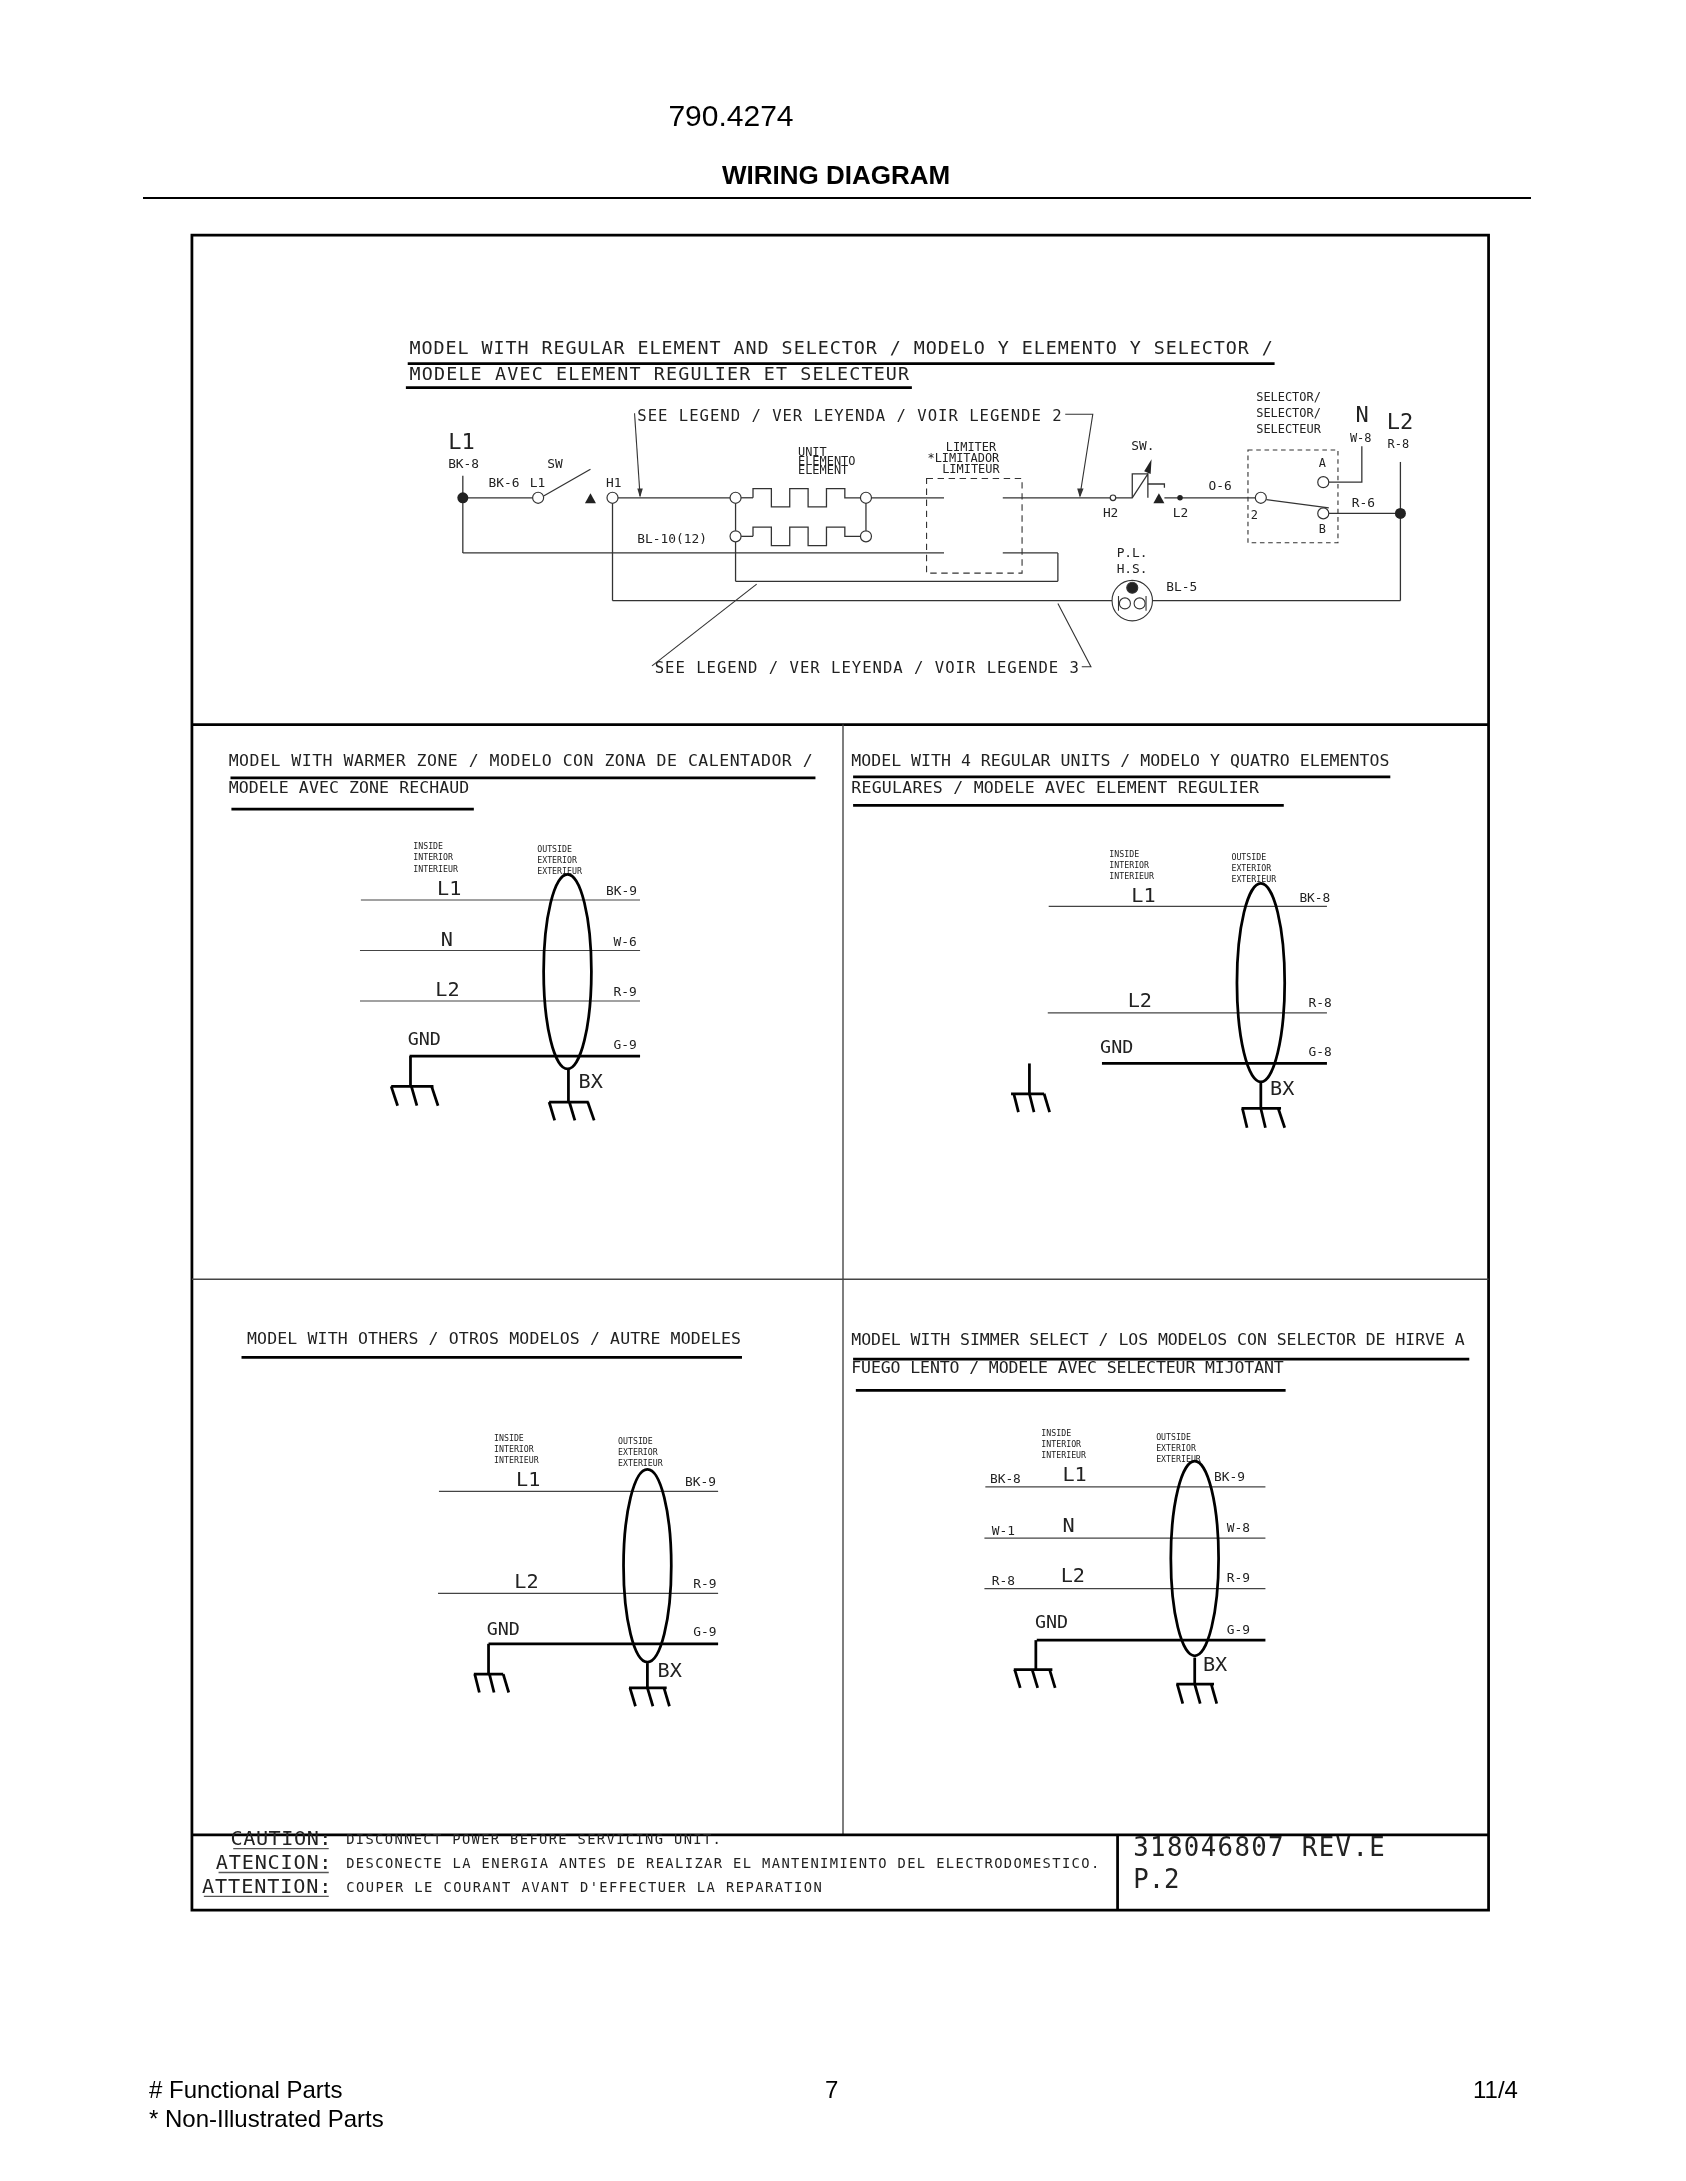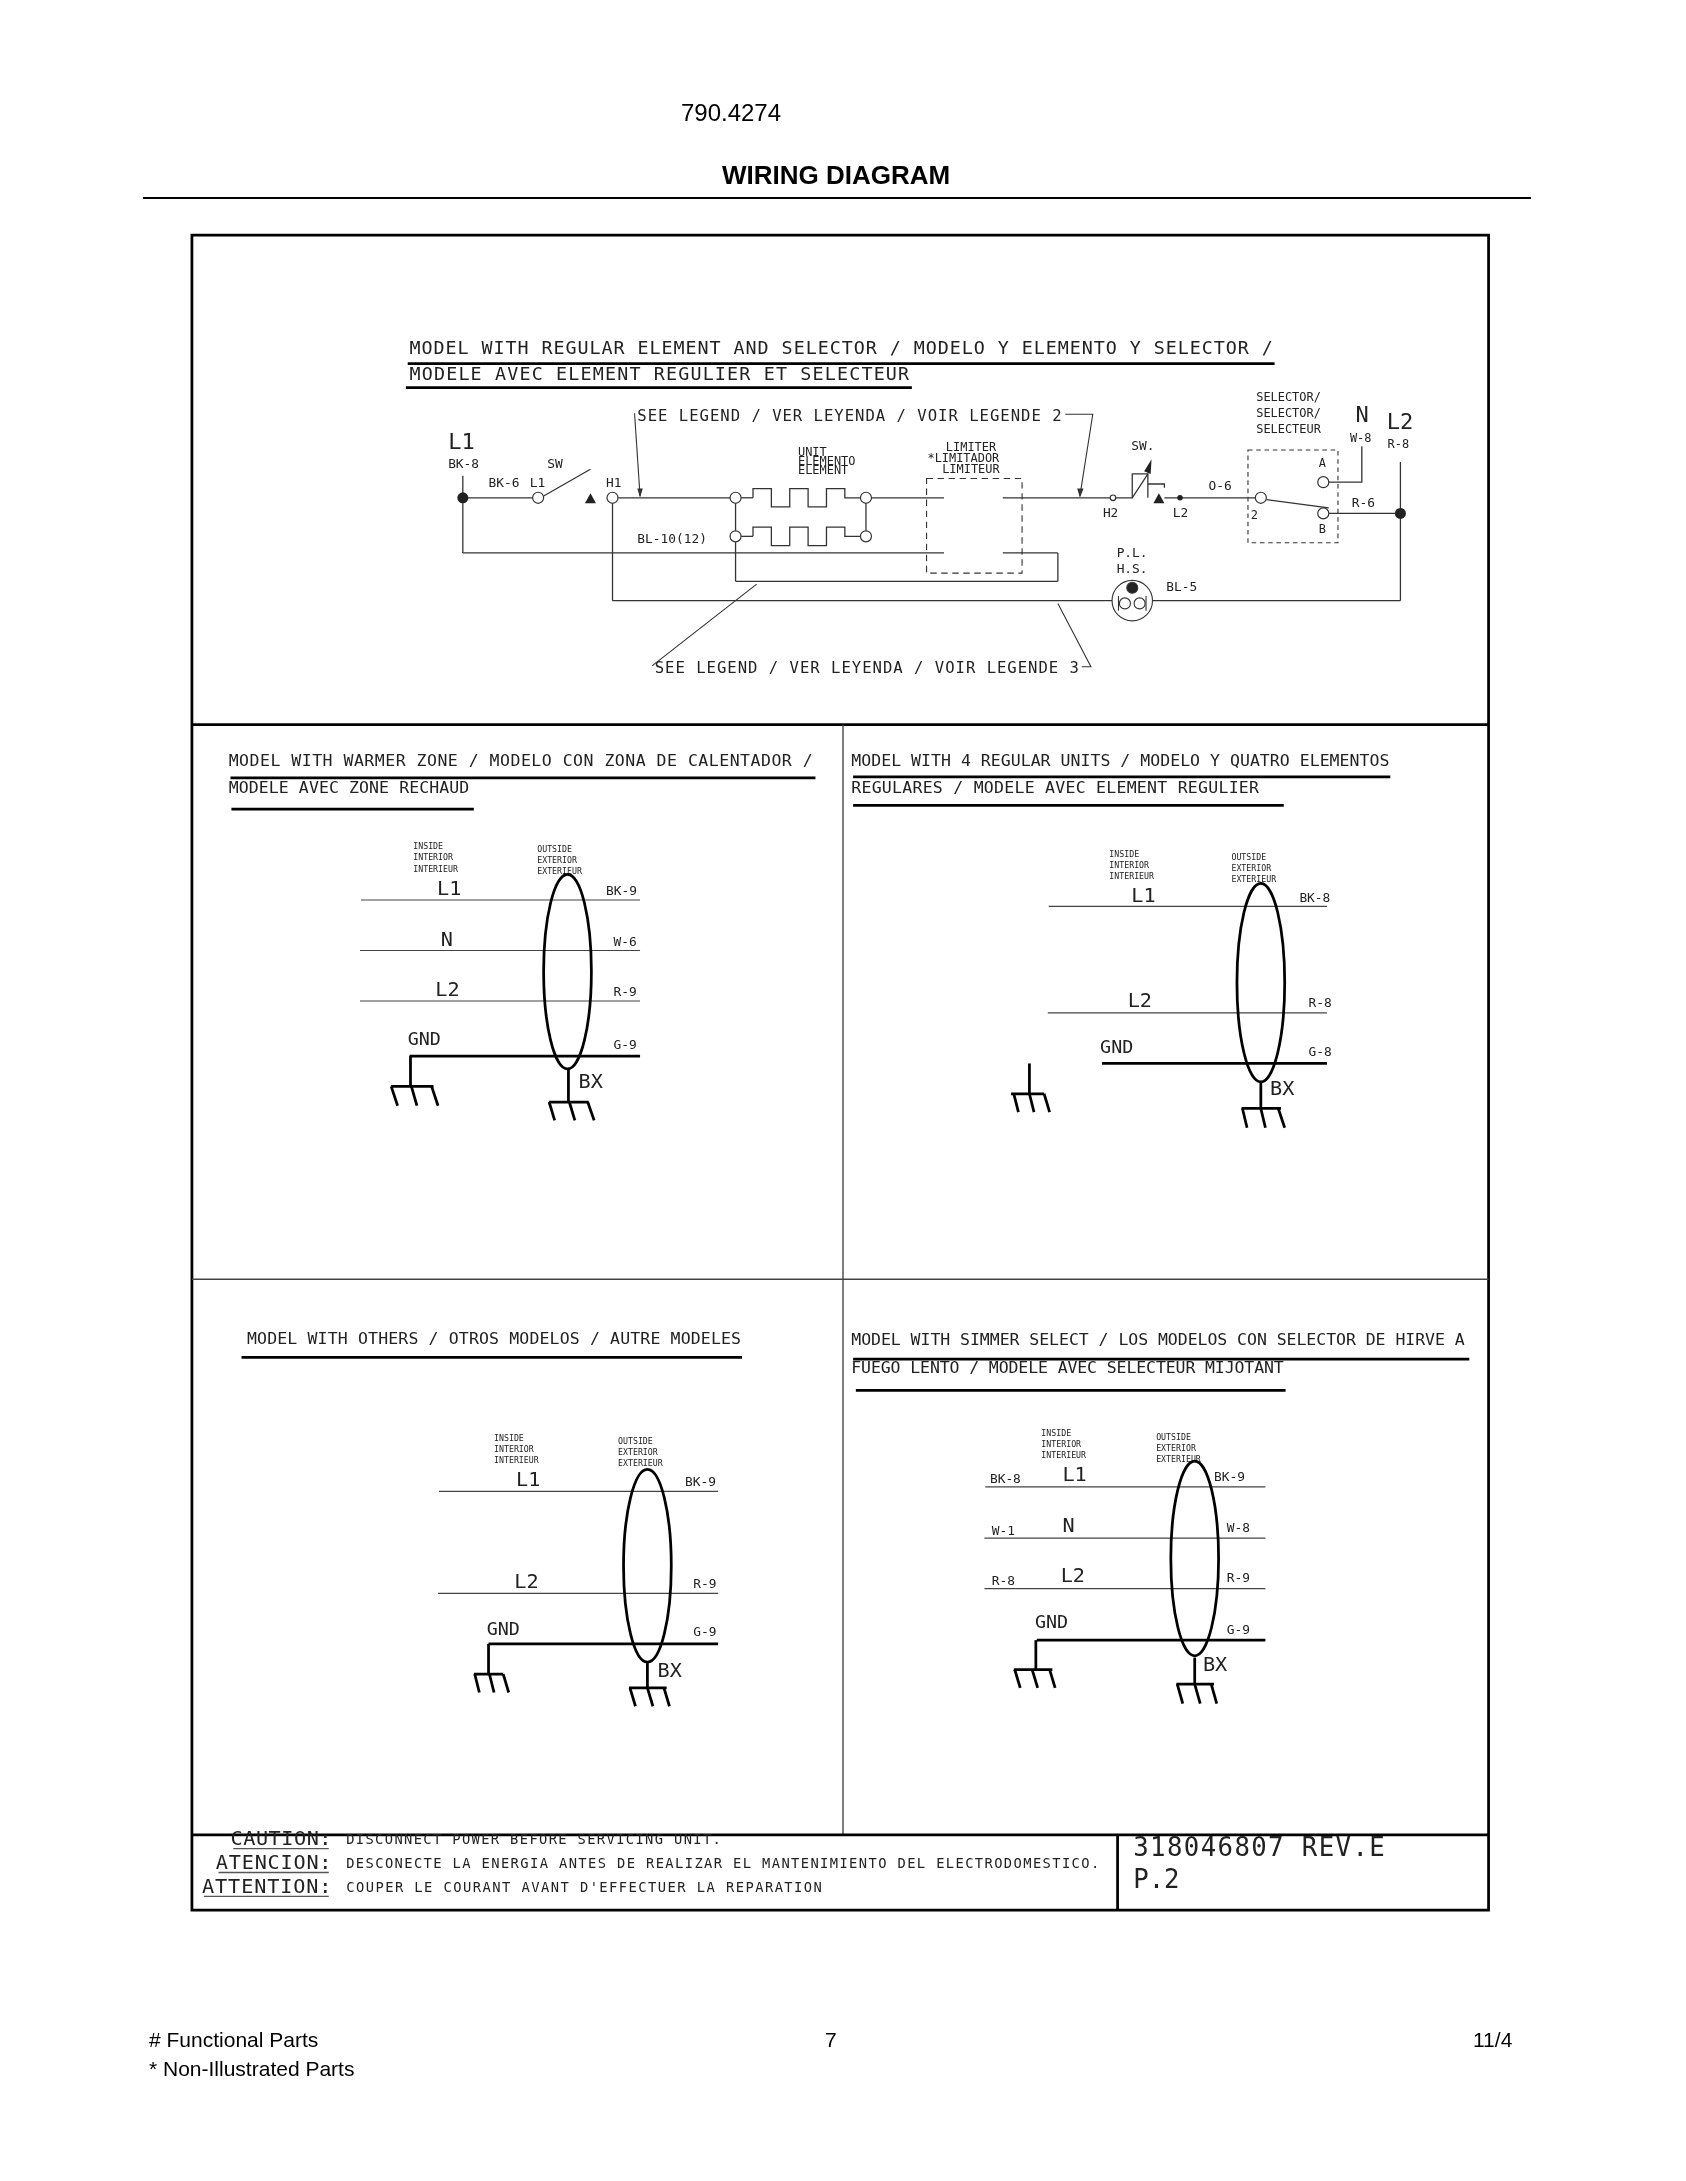--- a/index.html
+++ b/index.html
@@ -4,7 +4,7 @@
 <style>
   html,body{margin:0;padding:0;background:#fff;}
   body{width:1686px;height:2182px;position:relative;overflow:hidden;font-family:"Liberation Sans",sans-serif;color:#000;}
-  .hdr-num{position:absolute;left:0;width:1462px;top:99px;text-align:center;font-size:24px;}
+  .hdr-num{position:absolute;left:0;width:1462px;top:99px;text-align:center;font-size:30px;}
   .hdr-title{position:absolute;left:0;width:1672px;top:160px;text-align:center;font-size:26px;font-weight:bold;}
   .hdr-rule{position:absolute;left:143px;width:1388px;top:197px;height:1.8px;background:#000;}
   svg{position:absolute;left:0;top:0;}

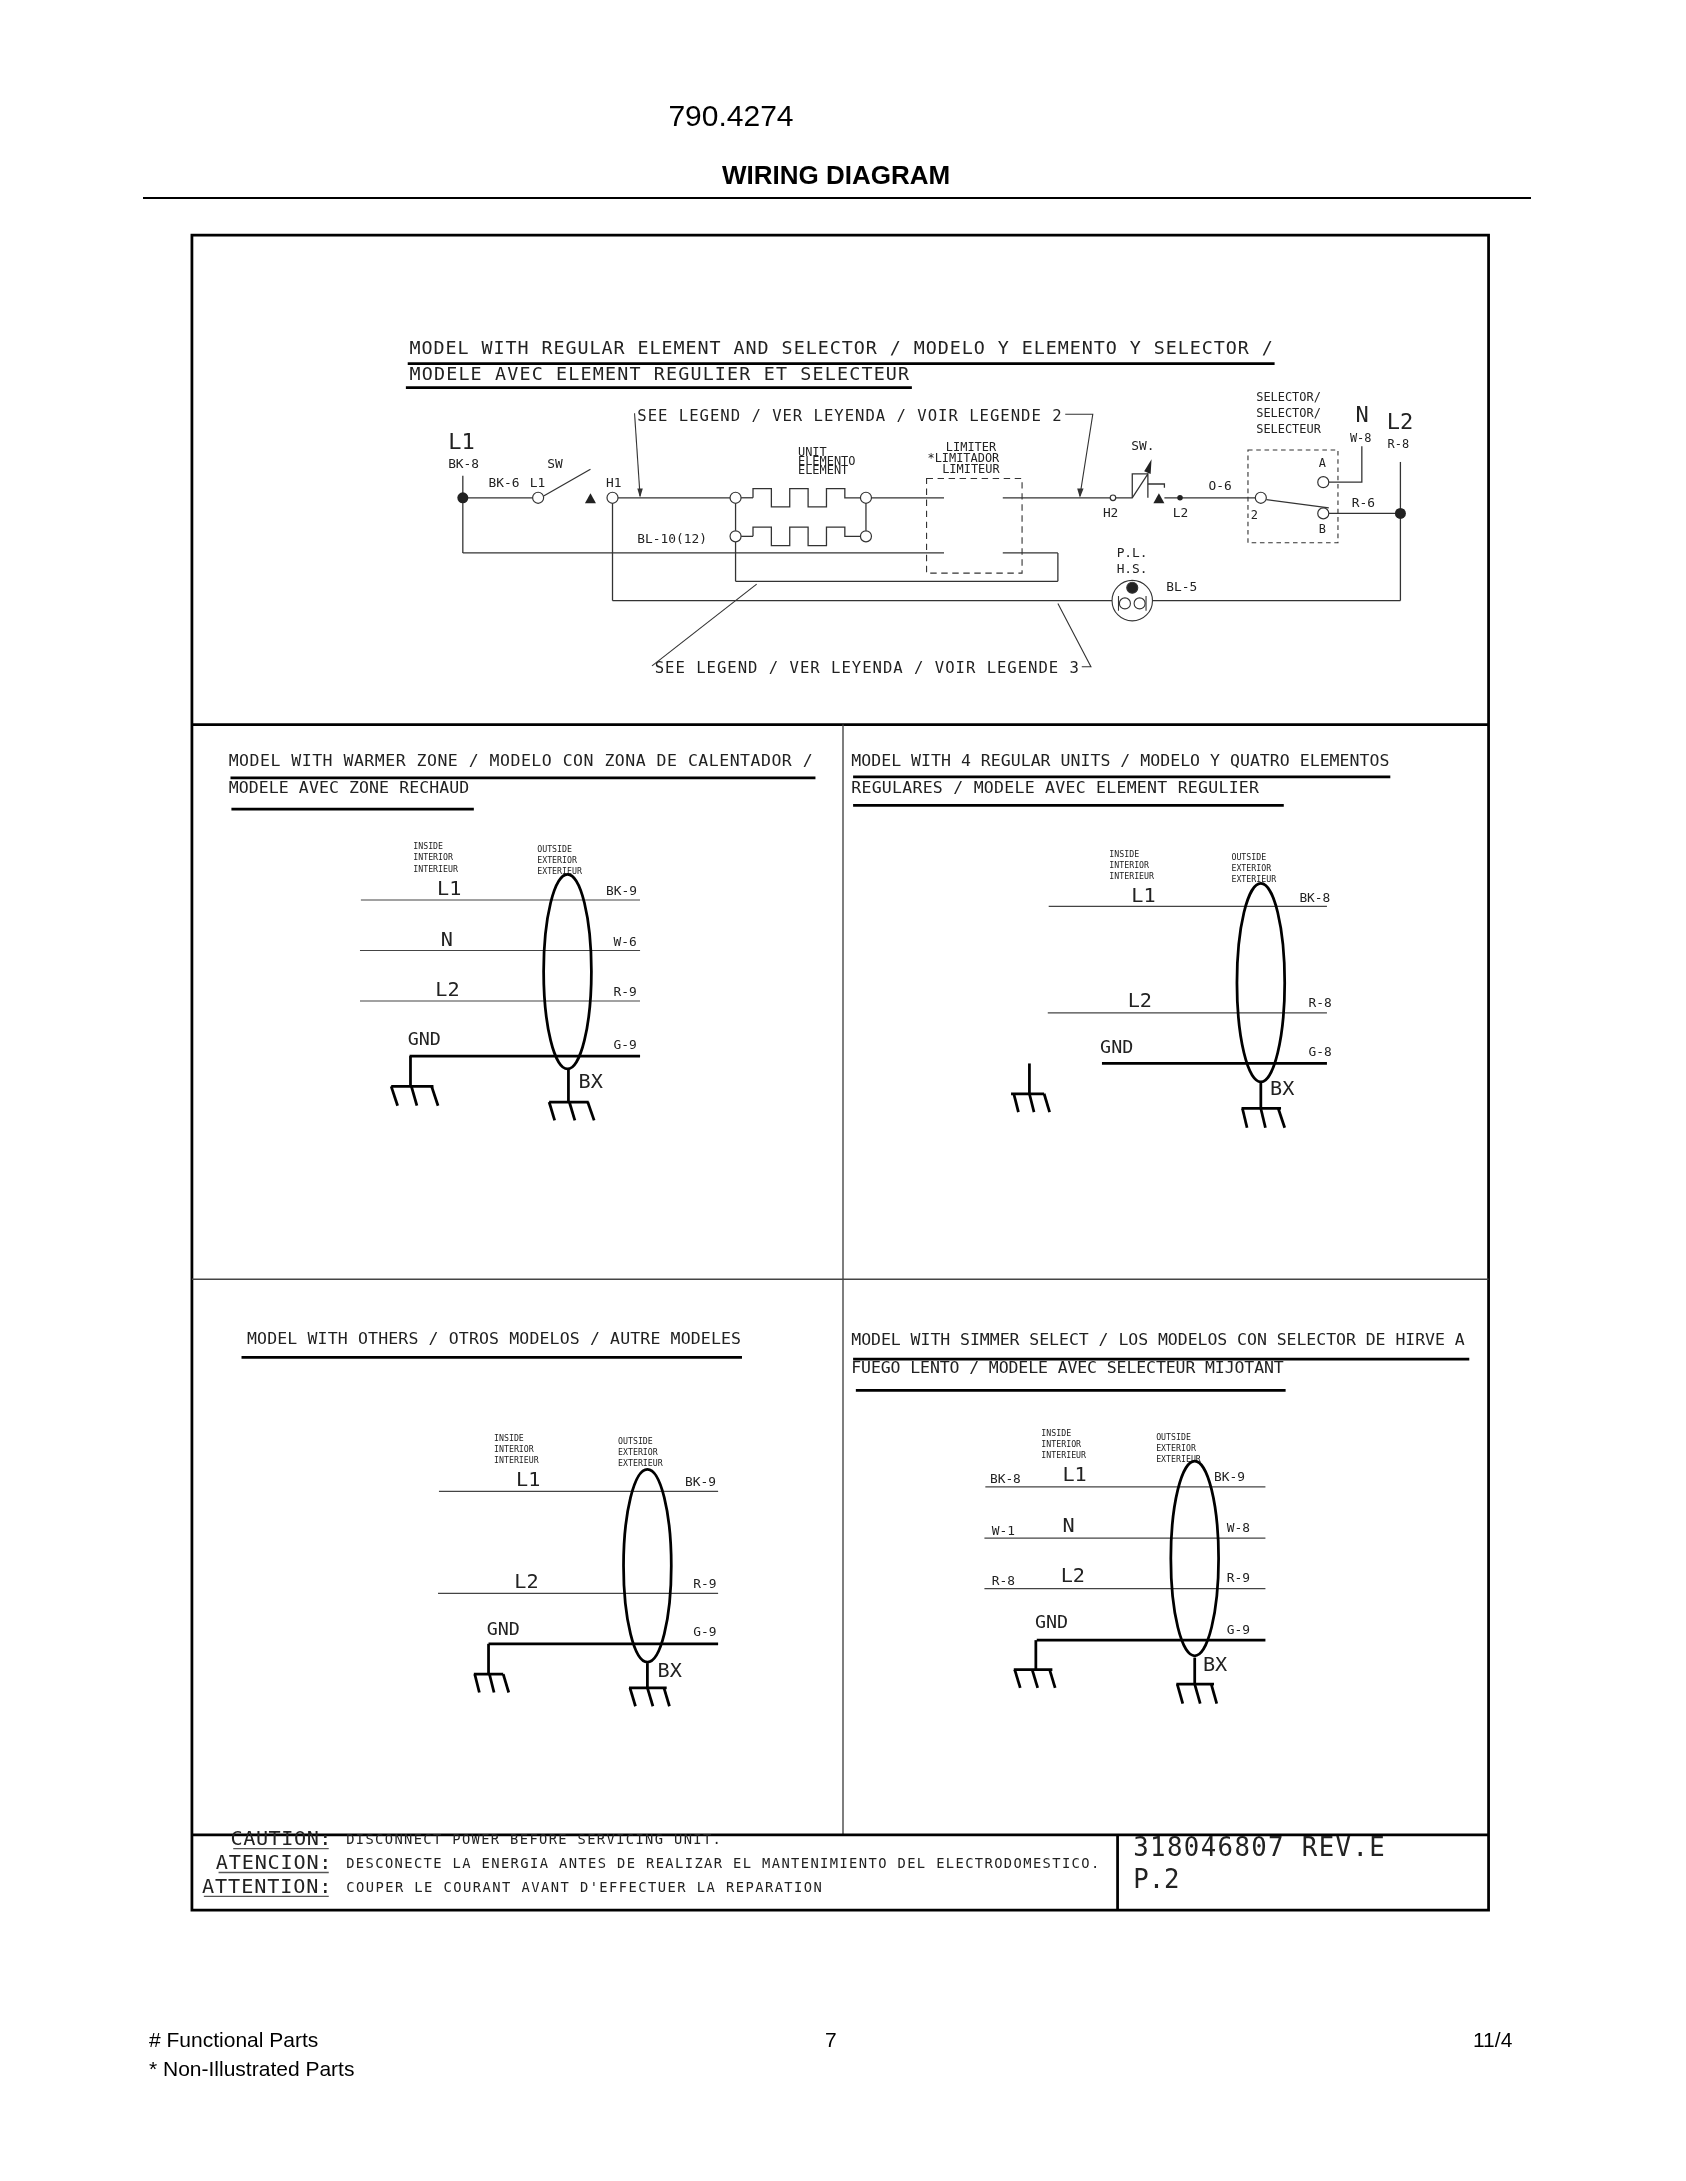--- a/index.html
+++ b/index.html
@@ -9,7 +9,7 @@
   .hdr-rule{position:absolute;left:143px;width:1388px;top:197px;height:1.8px;background:#000;}
   svg{position:absolute;left:0;top:0;}
   .cad{font-family:"DejaVu Sans Mono","Liberation Mono",monospace;fill:#222;}
-  .foot{position:absolute;font-size:21px;}
+  .foot{position:absolute;font-size:24px;margin-top:48px;}
 </style>
 </head>
 <body>

